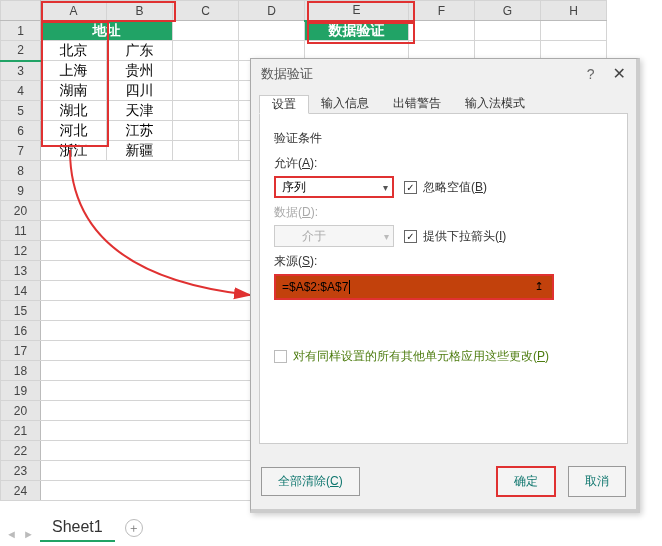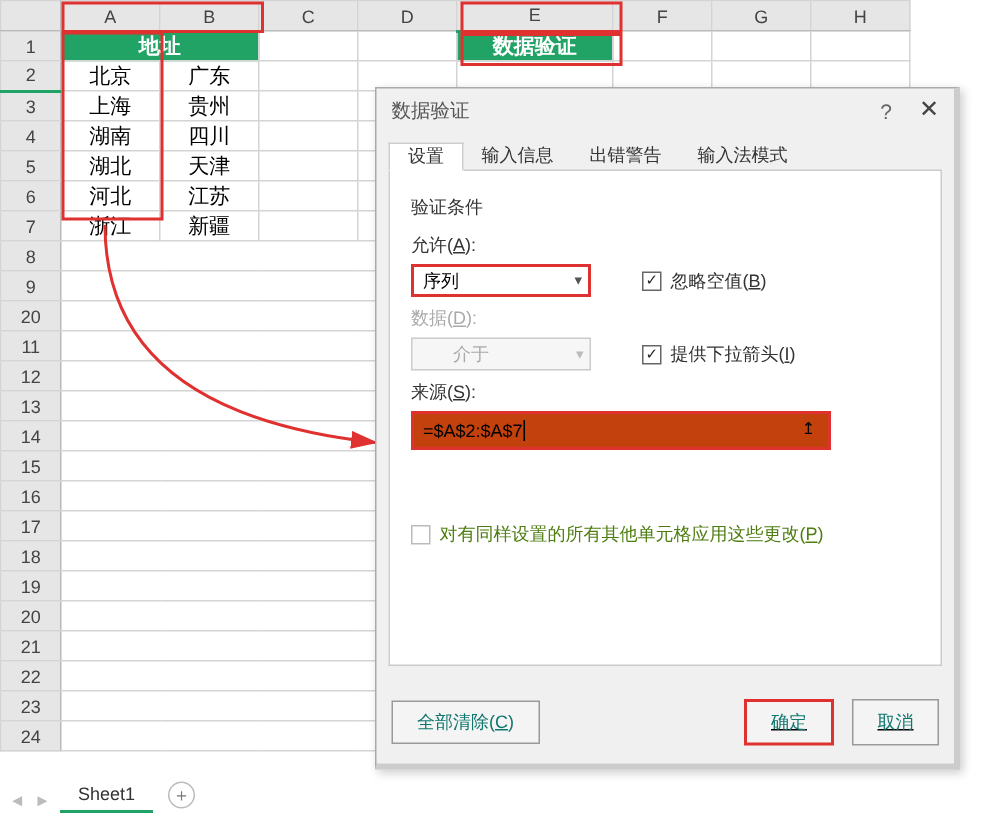--- a/index.html
+++ b/index.html
@@ -39,7 +39,7 @@
 .field-label.disabled { color: #aaa; }
 .underline { text-decoration: underline; }
 
-.row { display: flex; align-items: center; gap: 34px; }
+.row { display: flex; align-items: center; gap: 10px; }
 .select { display: inline-flex; align-items: center; justify-content: space-between; width: 120px; height: 22px; border: 1px solid #999; background: #fff; padding: 0 4px 0 6px; }
 .select.red { border: 2px solid #e03131; }
 .select.disabled { color: #aaa; border-color: #ccc; background: #f6f6f6; padding-left: 27px; }

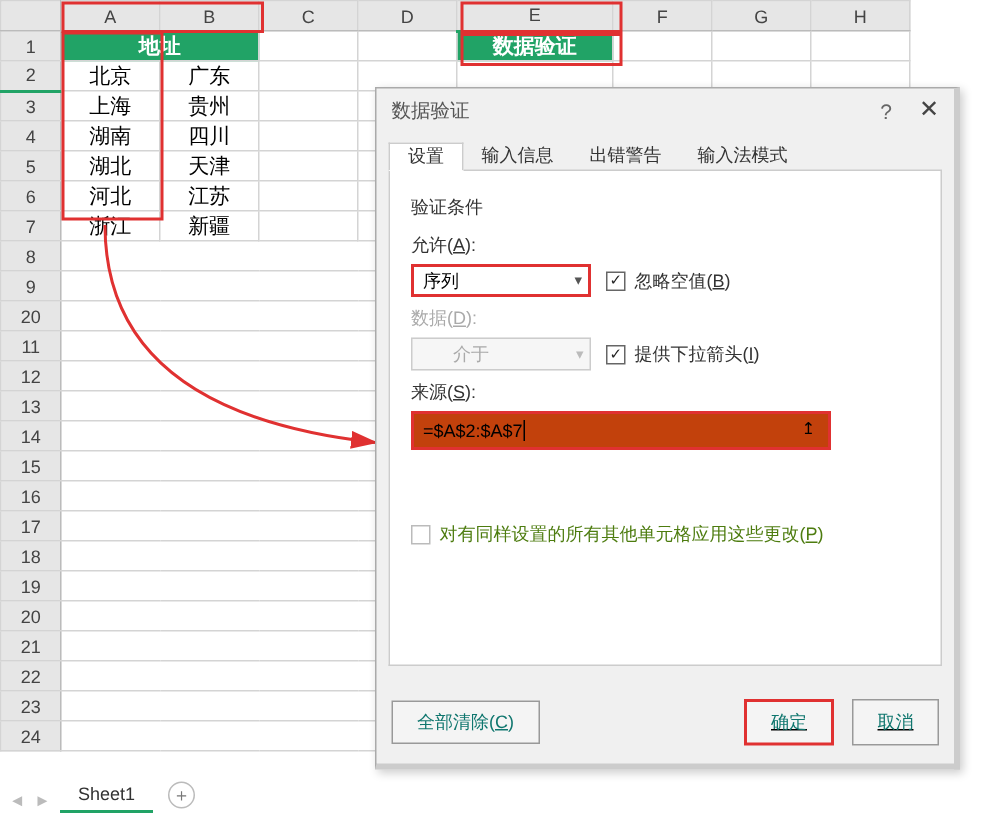--- a/index.html
+++ b/index.html
@@ -59,7 +59,7 @@
 
 .dialog-footer { position: absolute; bottom: 12px; left: 10px; right: 10px; display: flex; justify-content: space-between; align-items: center; }
 .btn { border: 1px solid #999; background: #f4f4f4; padding: 5px 16px; color: #0f766e; font-size: 12px; cursor: pointer; }
-.btn-group { display: flex; gap: 12px; text-decoration: underline; }
+.btn-group { display: flex; gap: 12px; }
 .btn.primary { border: 2px solid #e03131; }
 
 .sheet-tabs { position: absolute; bottom: 4px; left: 40px; display: flex; align-items: center; gap: 10px; }

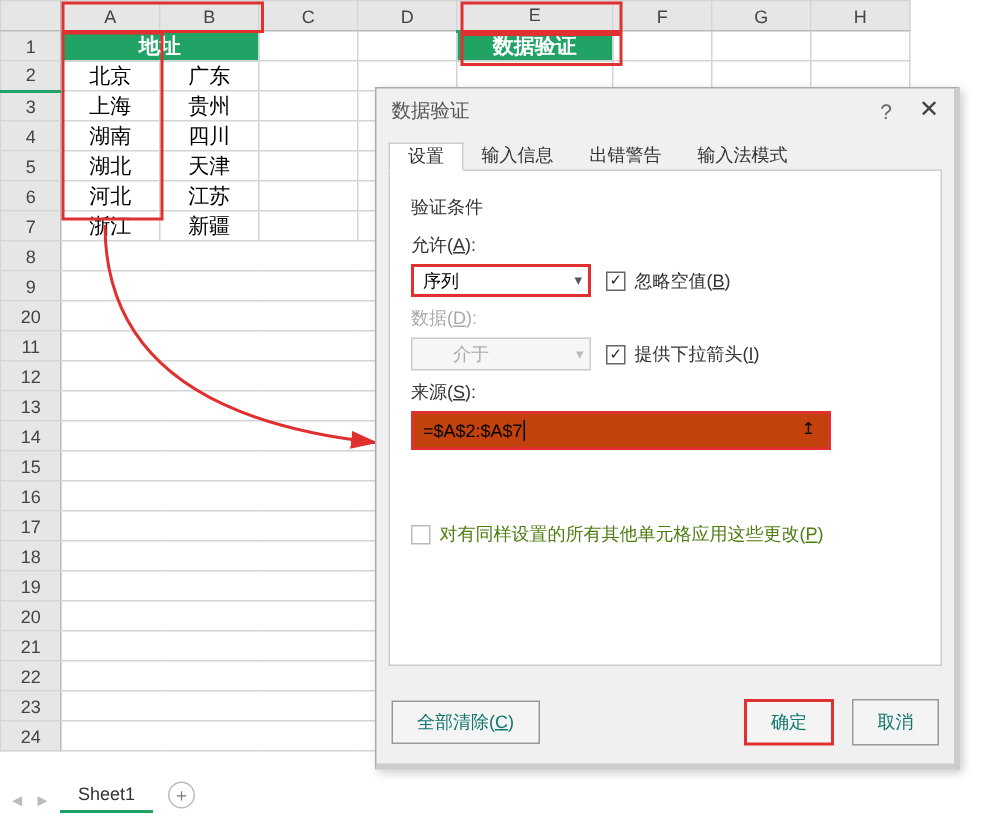--- a/index.html
+++ b/index.html
@@ -63,7 +63,7 @@
 .btn.primary { border: 2px solid #e03131; }
 
 .sheet-tabs { position: absolute; bottom: 4px; left: 40px; display: flex; align-items: center; gap: 10px; }
-.sheet-tab { border-bottom: 2px solid #21a366; padding: 4px 12px; font-size: 12px; color: #333; background: #fff; }
+.sheet-tab { border-bottom: 2px solid #21a366; padding: 4px 12px; font-size: 16px; color: #333; background: #fff; }
 .sheet-add { width: 18px; height: 18px; border: 1px solid #bbb; border-radius: 50%; display: inline-flex; align-items: center; justify-content: center; font-size: 12px; color: #777; }
 .sheet-nav { position: absolute; bottom: 6px; left: 6px; color: #bbb; font-size: 11px; display: flex; gap: 6px; }
 </style>

